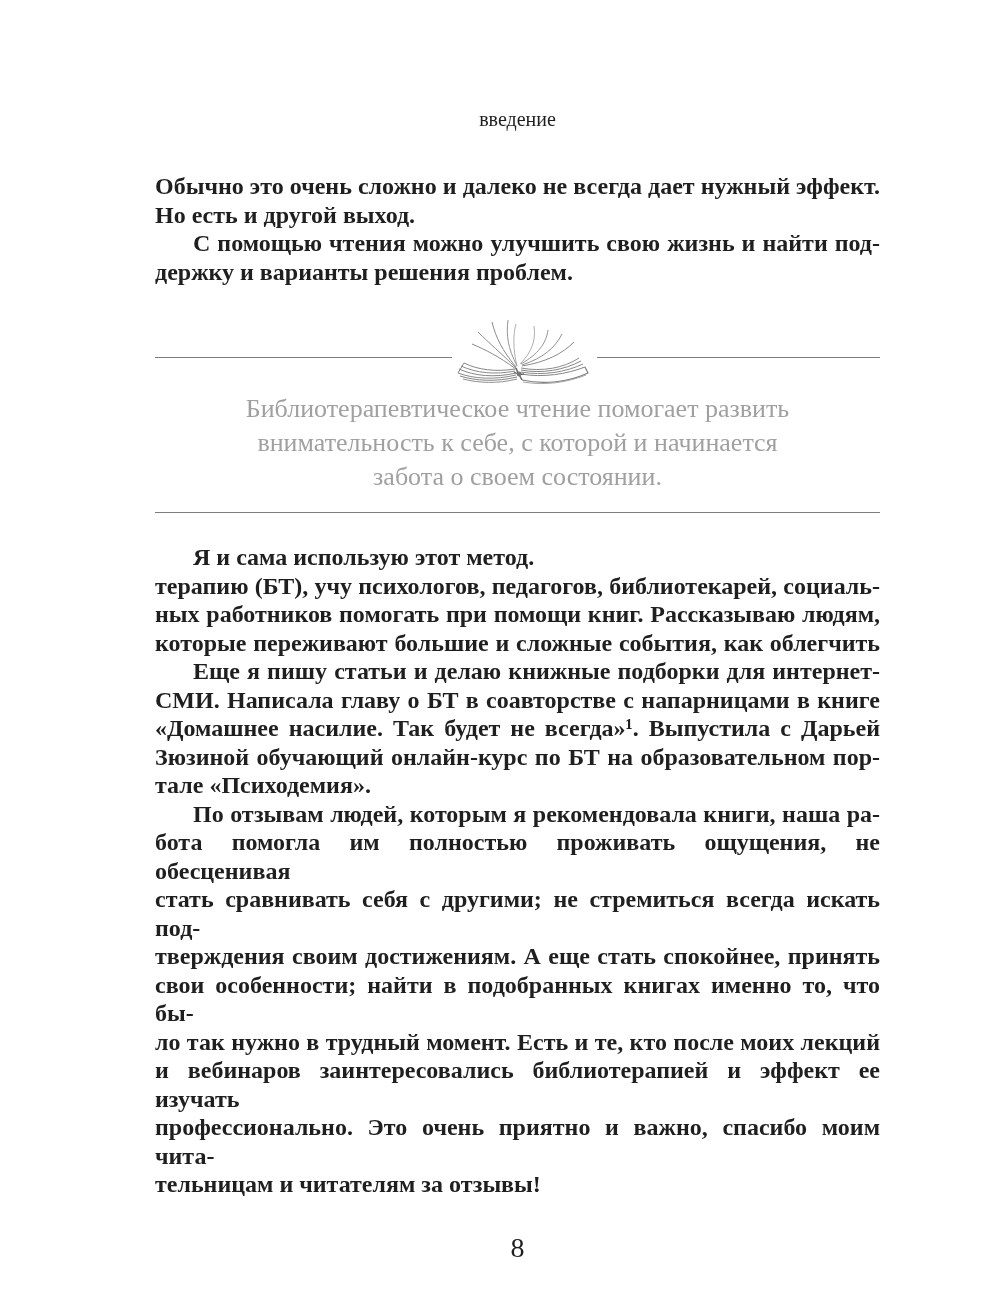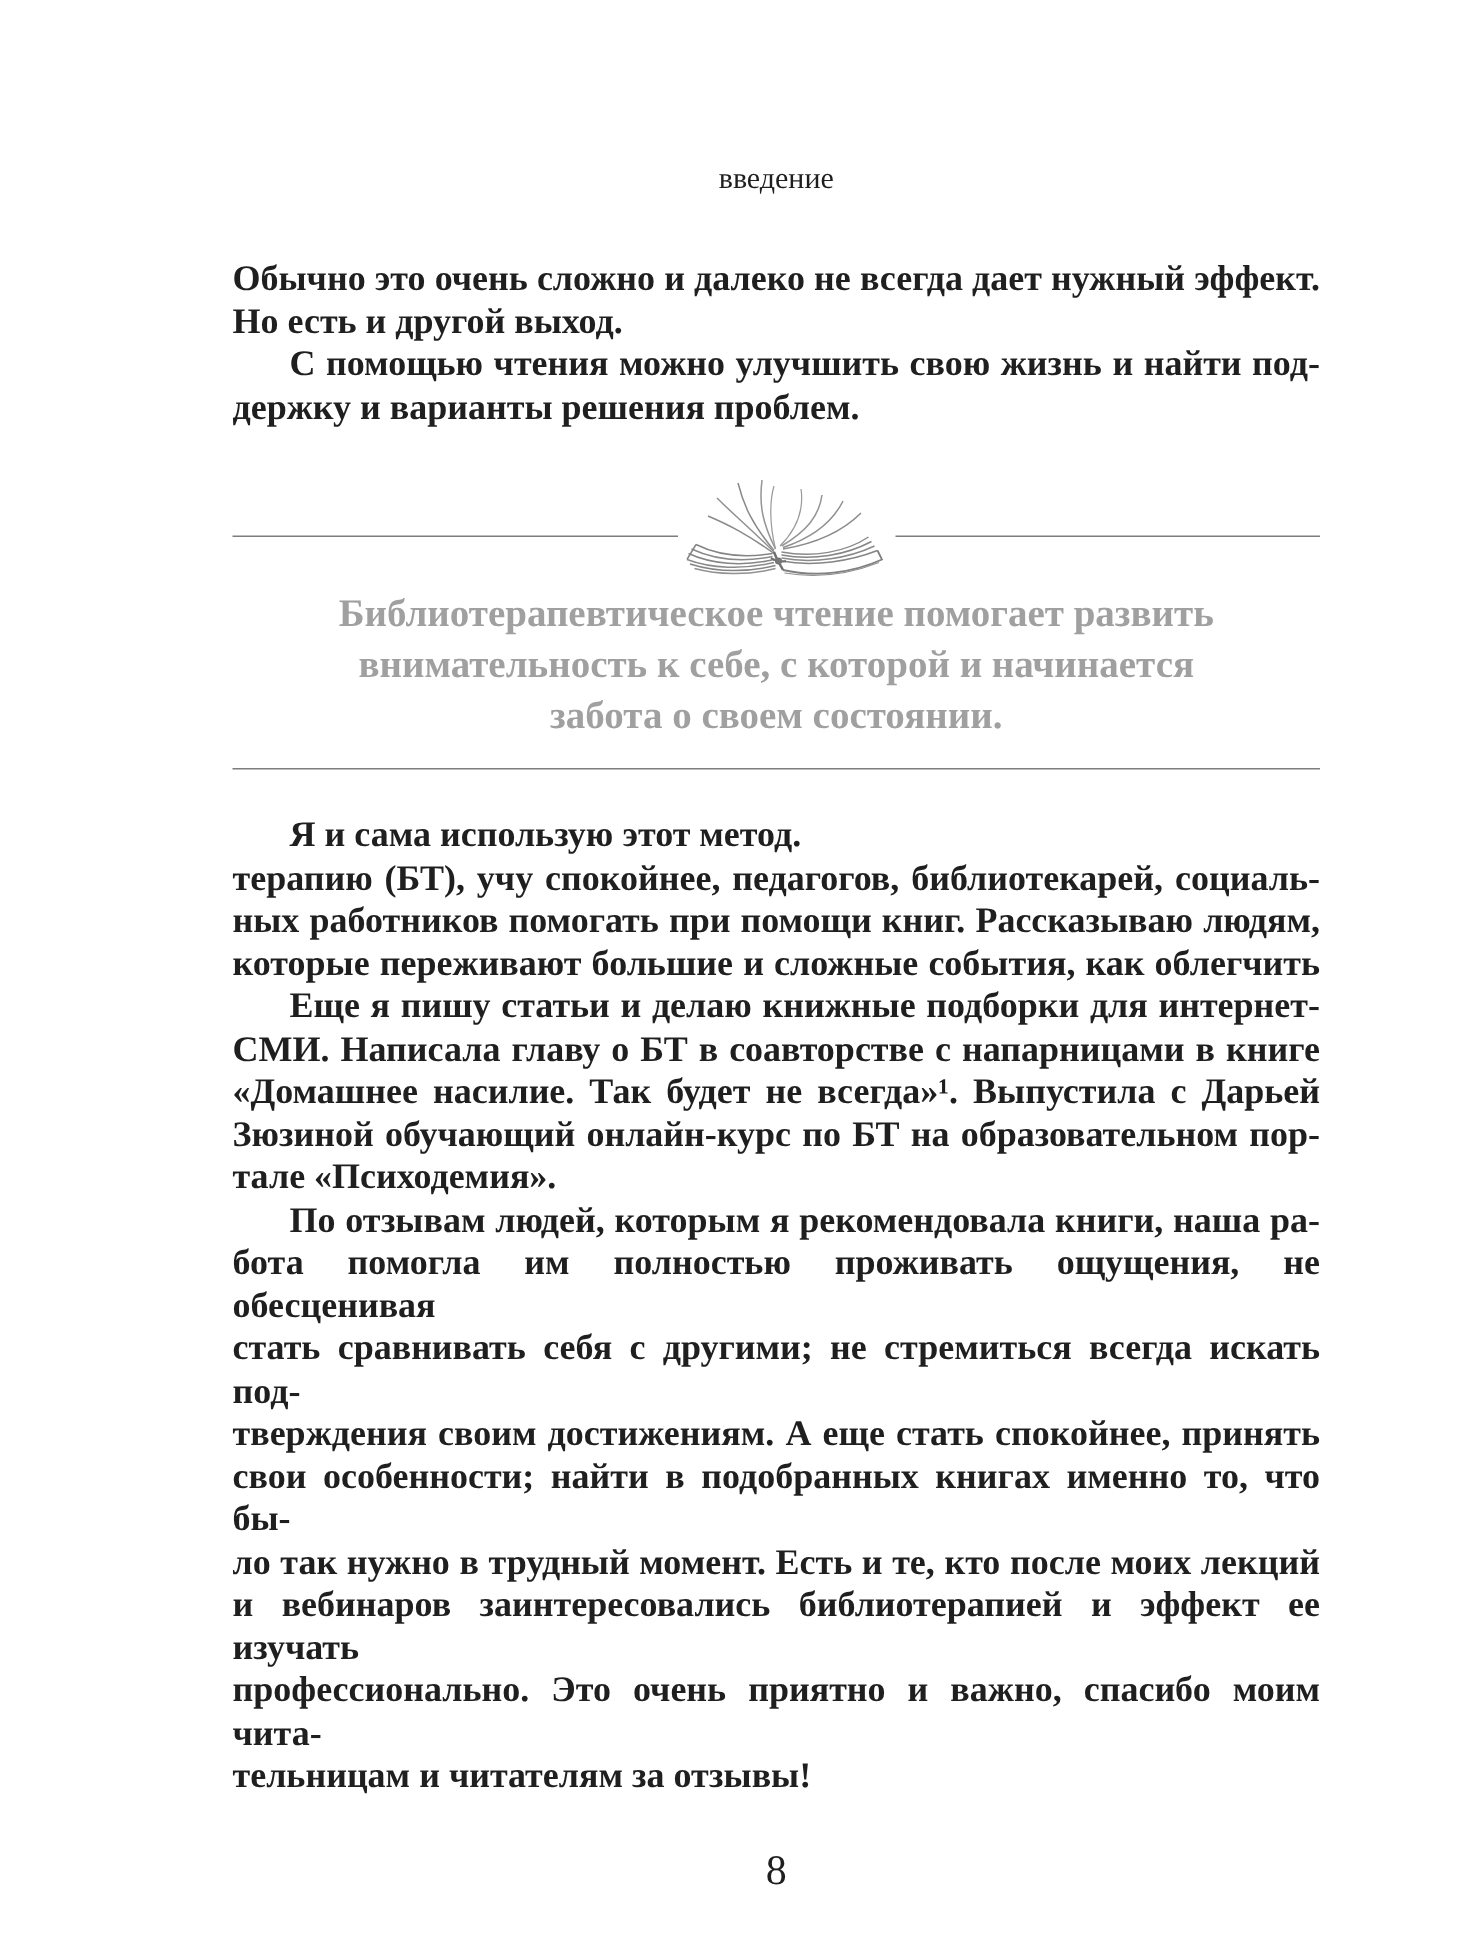--- a/index.html
+++ b/index.html
@@ -52,7 +52,6 @@
     line-height: 34px;
     text-align: center;
     color: #a0a0a0;
-    font-weight: bold;
   }
 
   .full-rule { margin-top: 18px; height: 0; border-top: 1px solid #7d7d7d; }

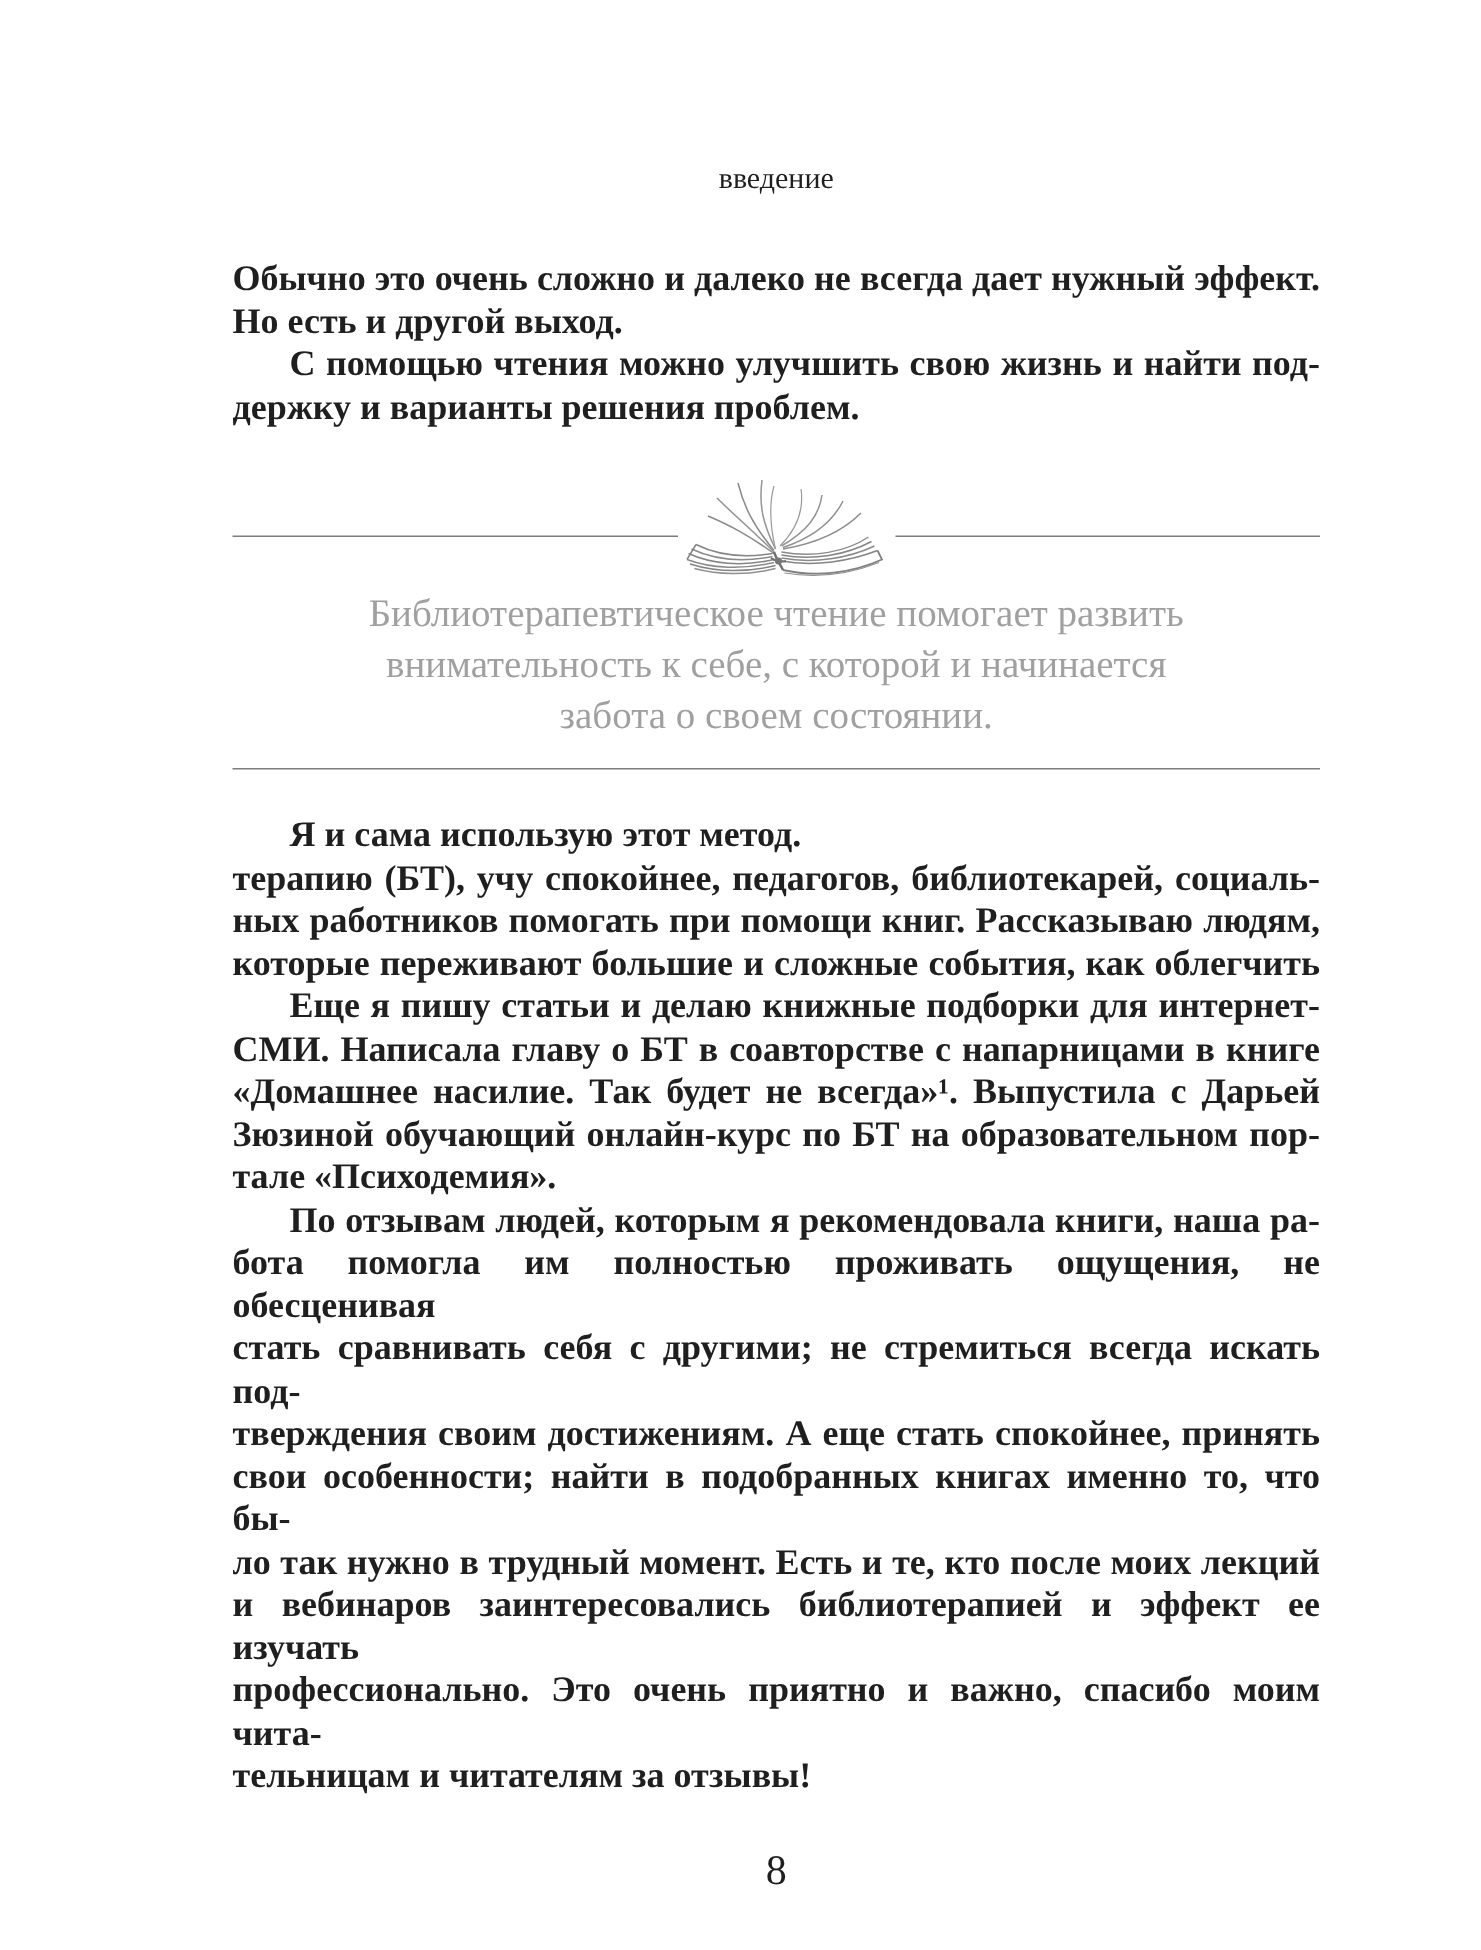--- a/index.html
+++ b/index.html
@@ -136,7 +136,7 @@
           <div class="line last indent">Я и сама использую этот метод.</div>
         </div>
         <div class="para">
-          <div class="line">терапию (БТ), учу спокойнее, педагогов, библиотекарей, социаль-</div>
+          <div class="line">терапию (БТ), учу психологов, педагогов, библиотекарей, социаль-</div>
           <div class="line">ных работников помогать при помощи книг. Рассказываю людям,</div>
           <div class="line">которые переживают большие и сложные события, как облегчить</div>
         </div>

